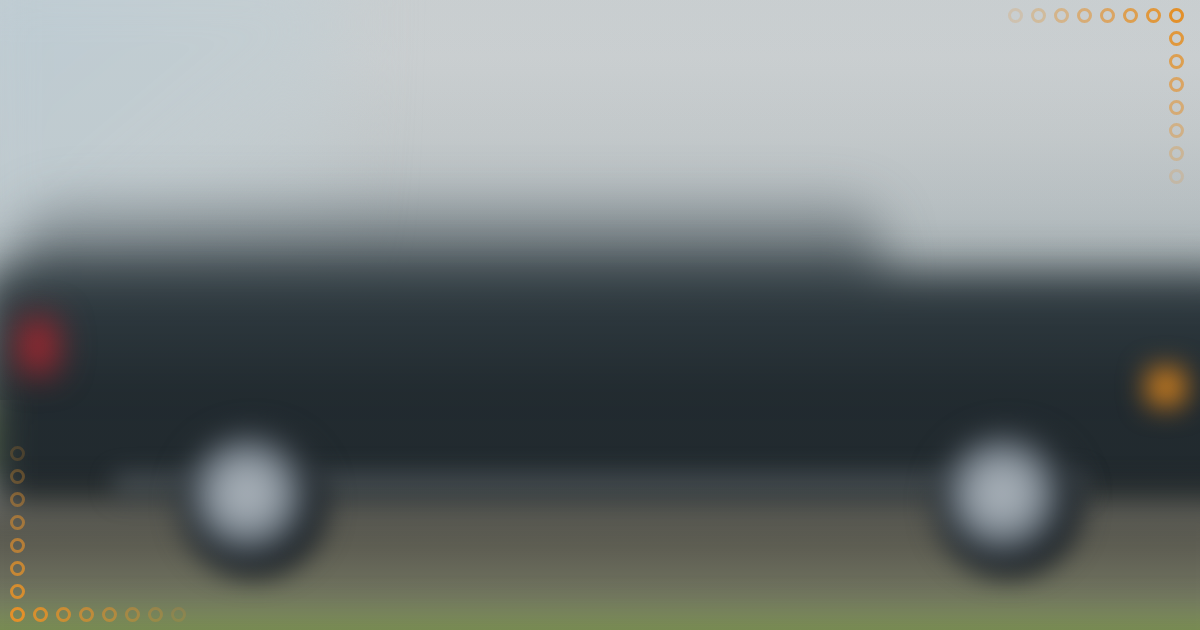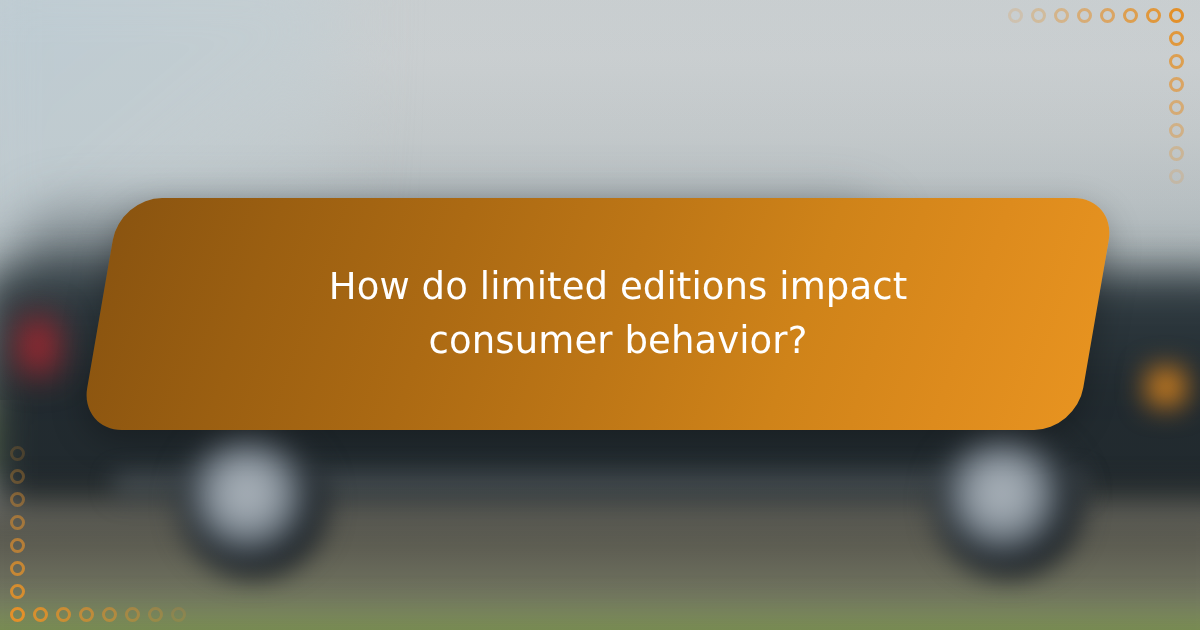--- a/index.html
+++ b/index.html
@@ -266,12 +266,6 @@
       <div class="dot" style="left: 10px; top: 446px; opacity: 0.195; border-color: rgb(227, 144, 42); border-width: 3px;"></div>
     </div>
 
-  <div class="card-wrap">
-    <div class="card"></div>
-    <div class="card-text">
-      <div class="headline">How do limited editions impact consumer behavior?</div>
-    </div>
-  </div>
 
 </div>
 

